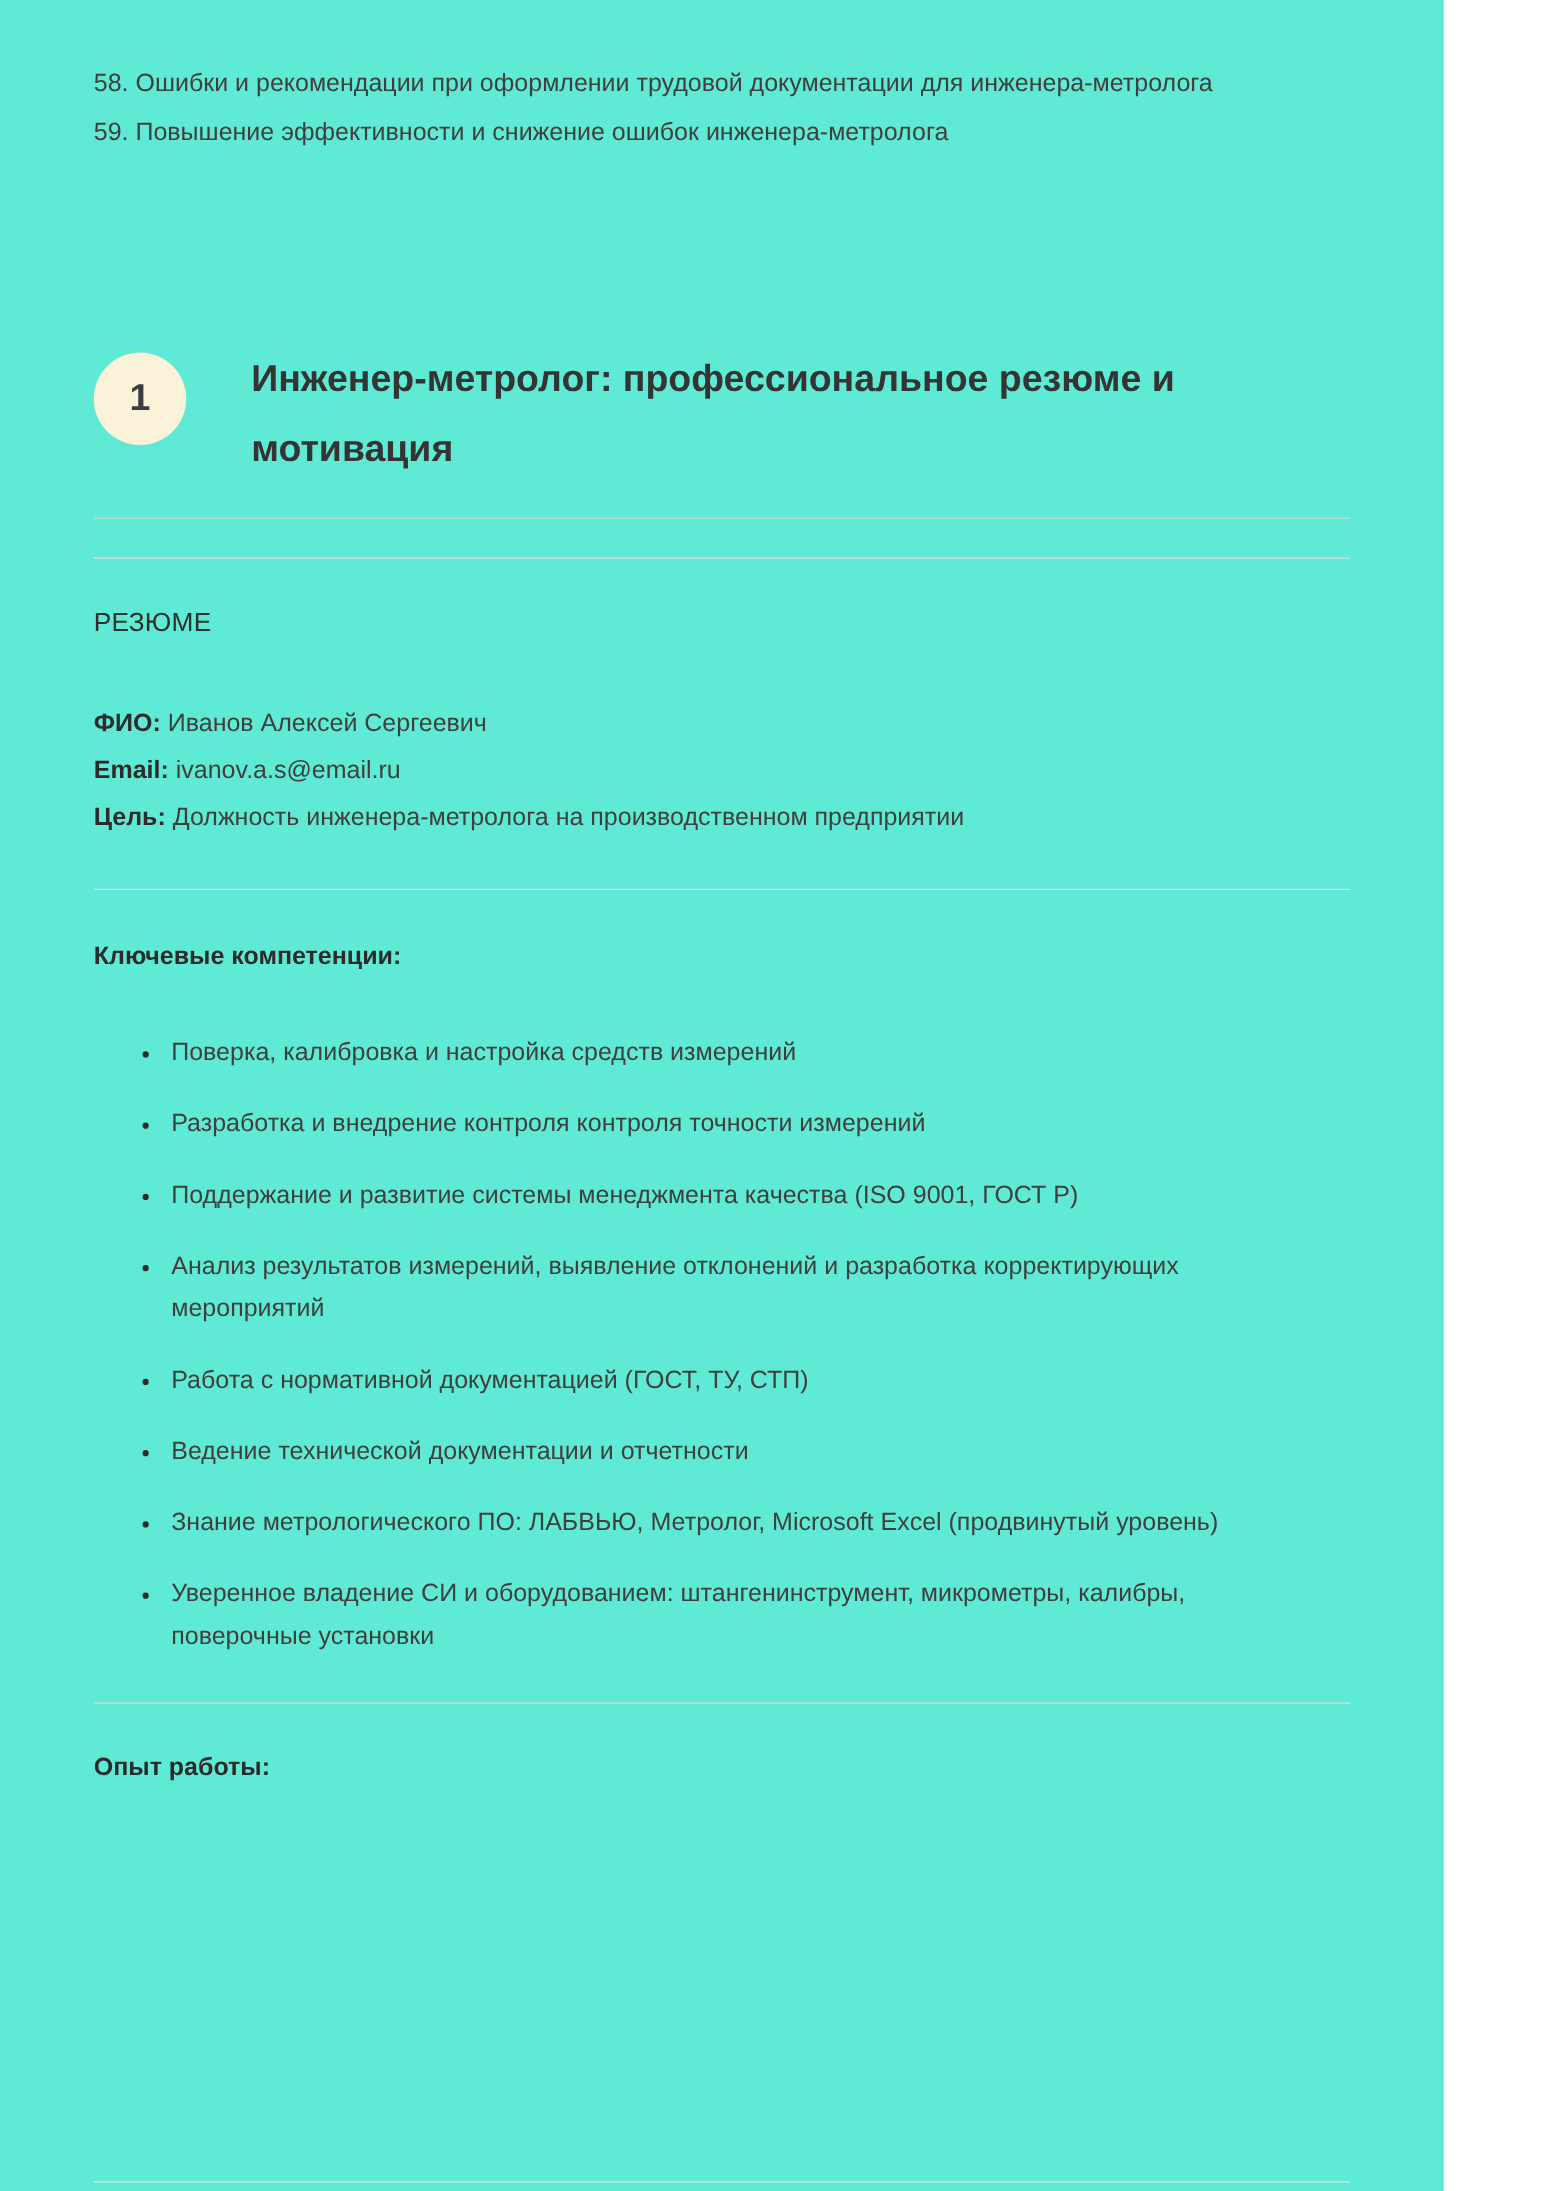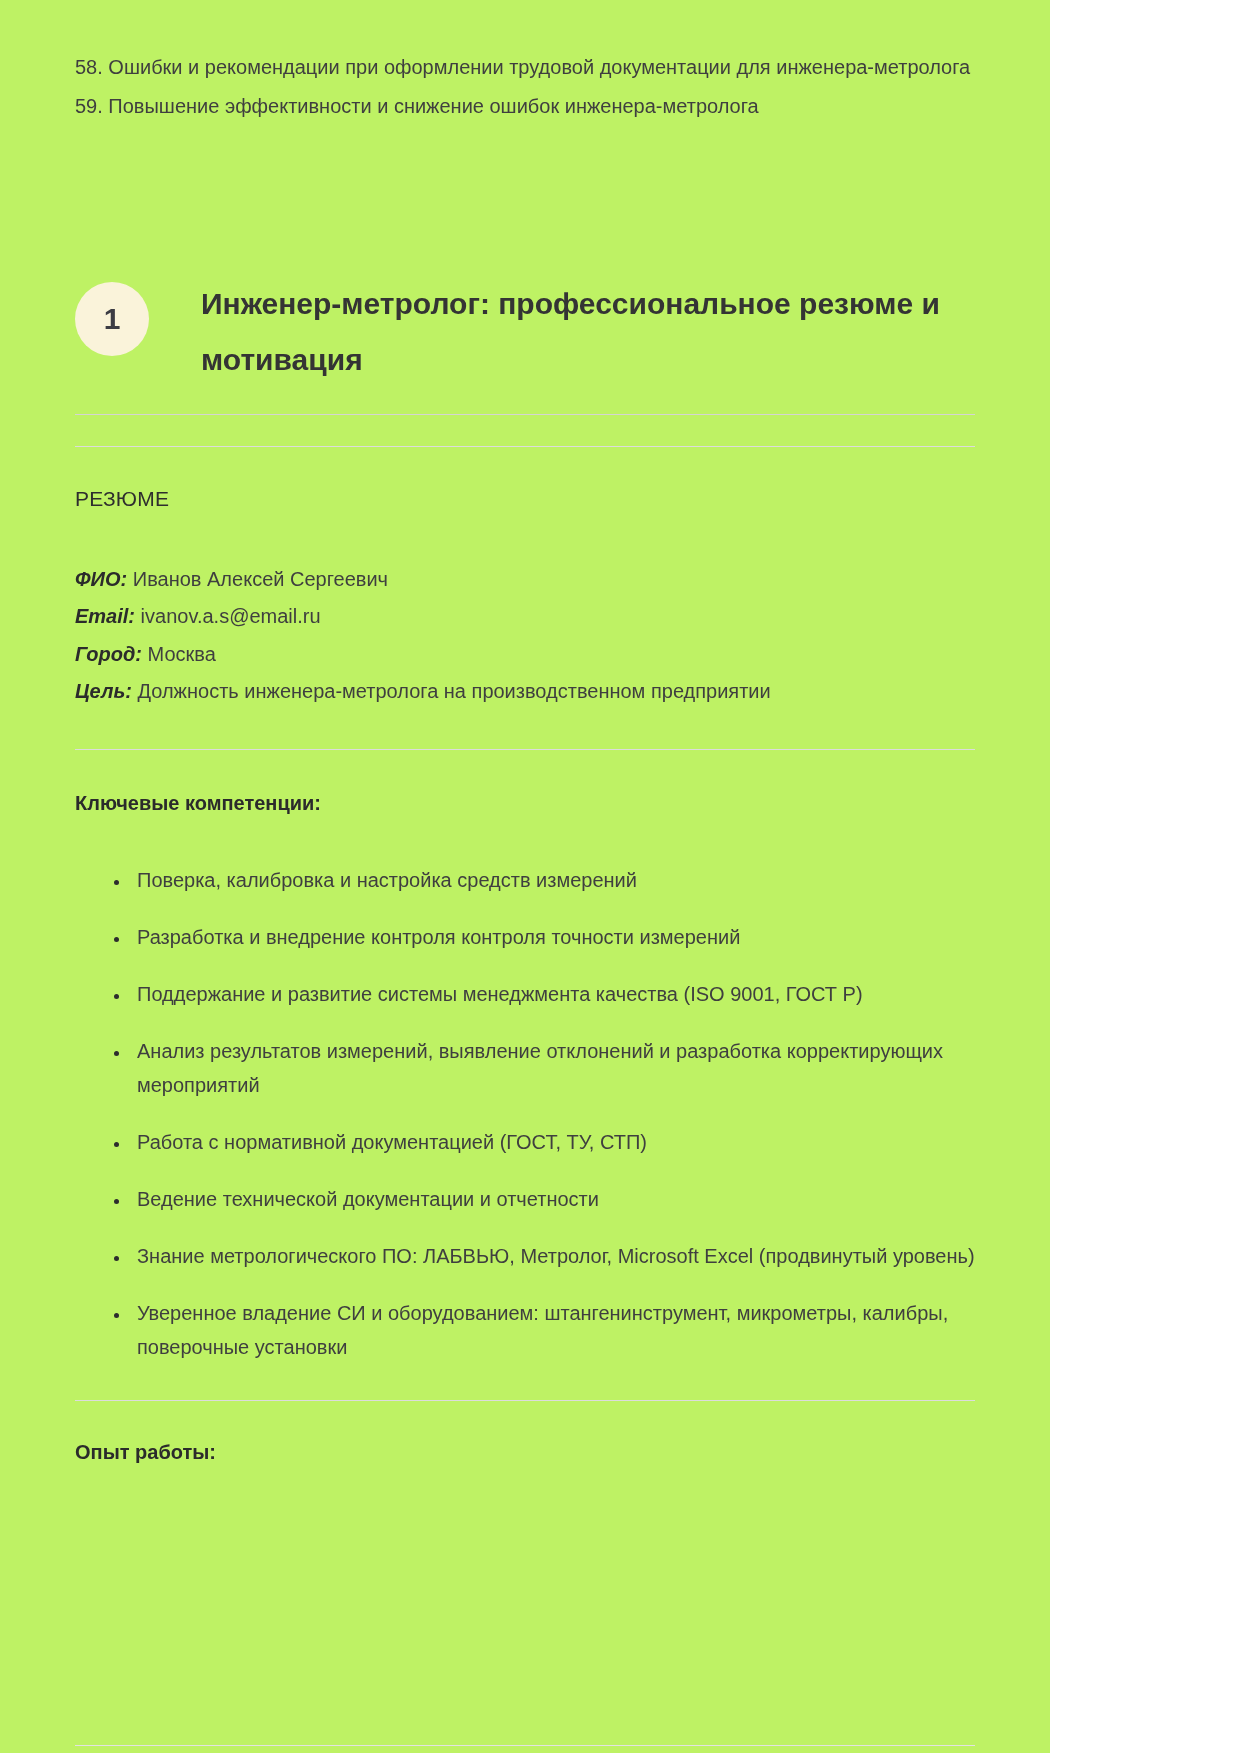--- a/index.html
+++ b/index.html
@@ -12,9 +12,9 @@
 
   .page {
     position: relative;
-    width: 1050px;
+    width: 1155px;
     min-height: 1753px;
-    background: #bef264;
+    background: #5eead4;
     padding: 48px 75px 60px 75px;
   }
 

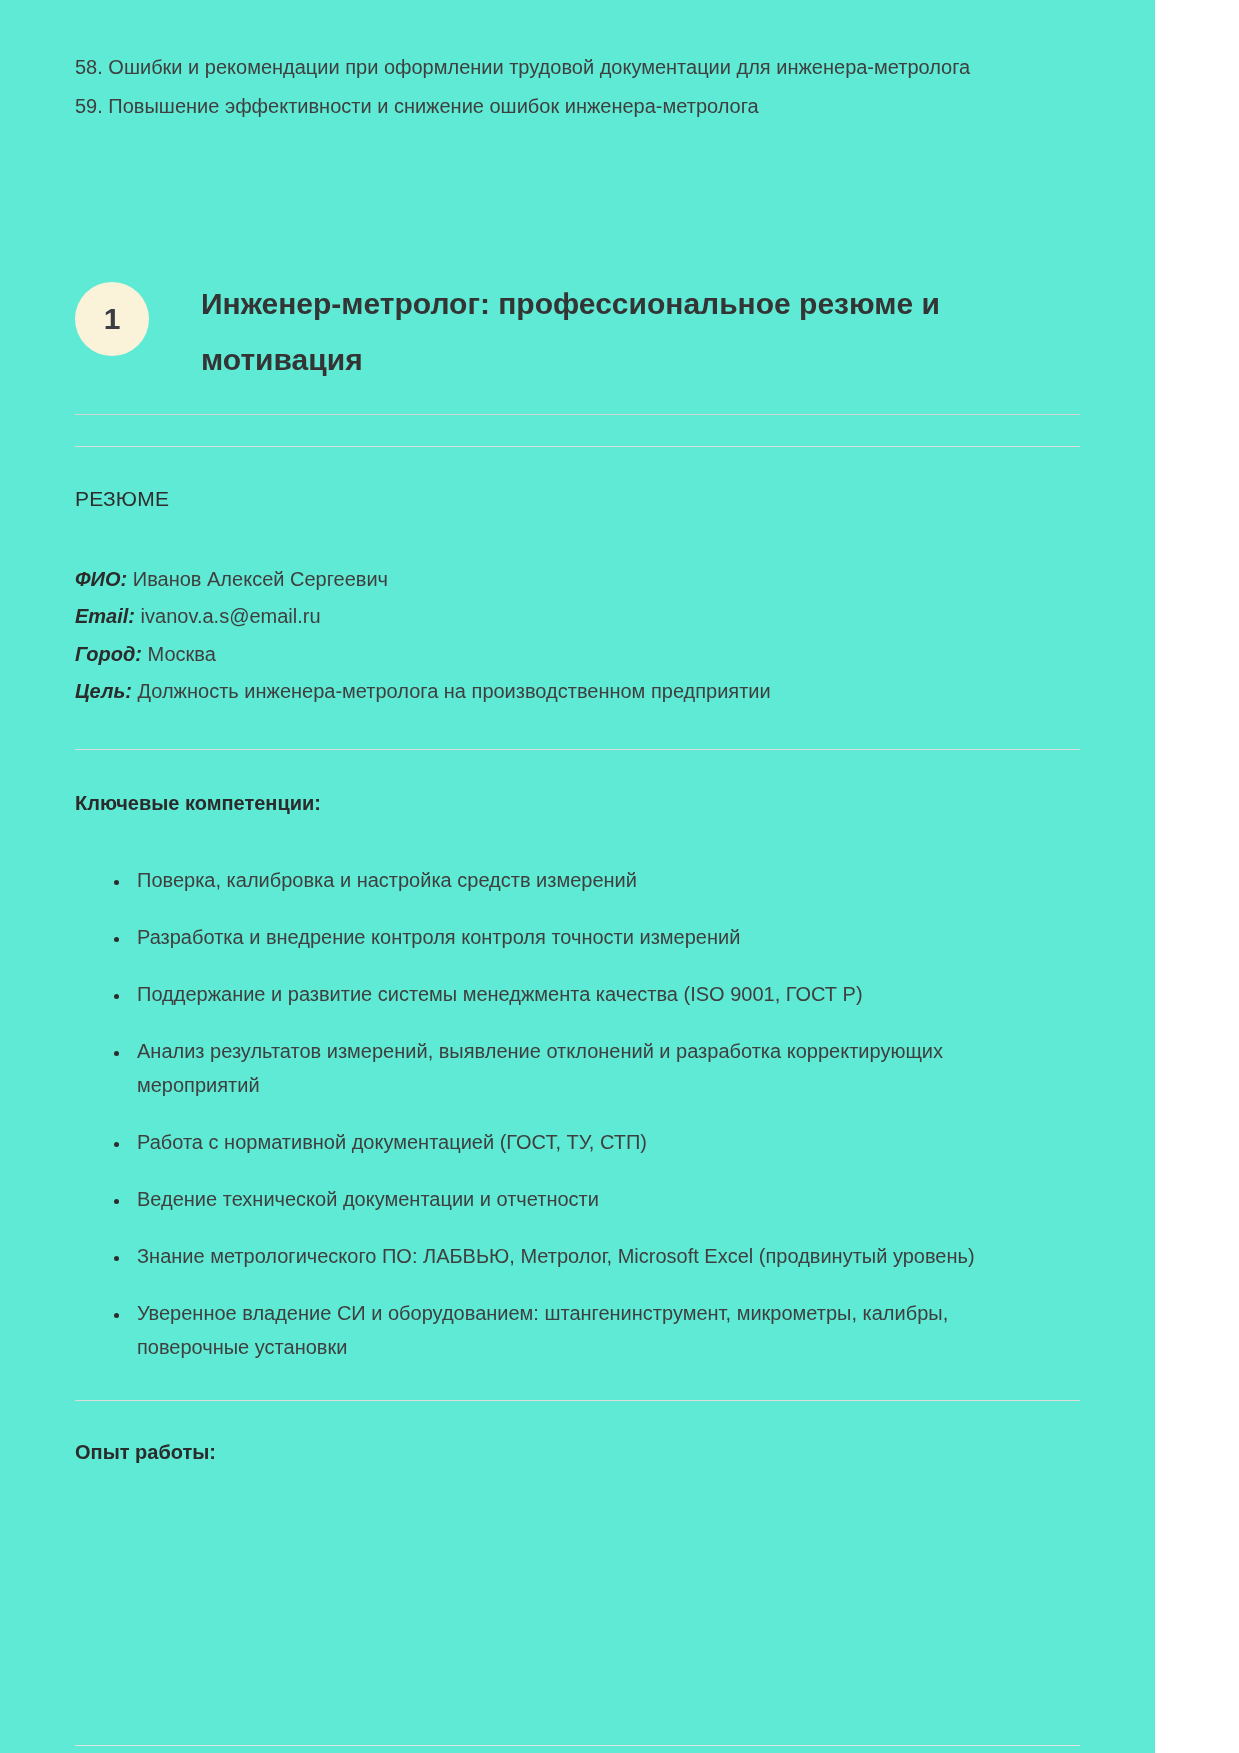--- a/index.html
+++ b/index.html
@@ -83,7 +83,6 @@
   .resume-field strong {
     color: #2b2b2b;
     font-weight: 700;
-    font-style: italic;
   }
 
   

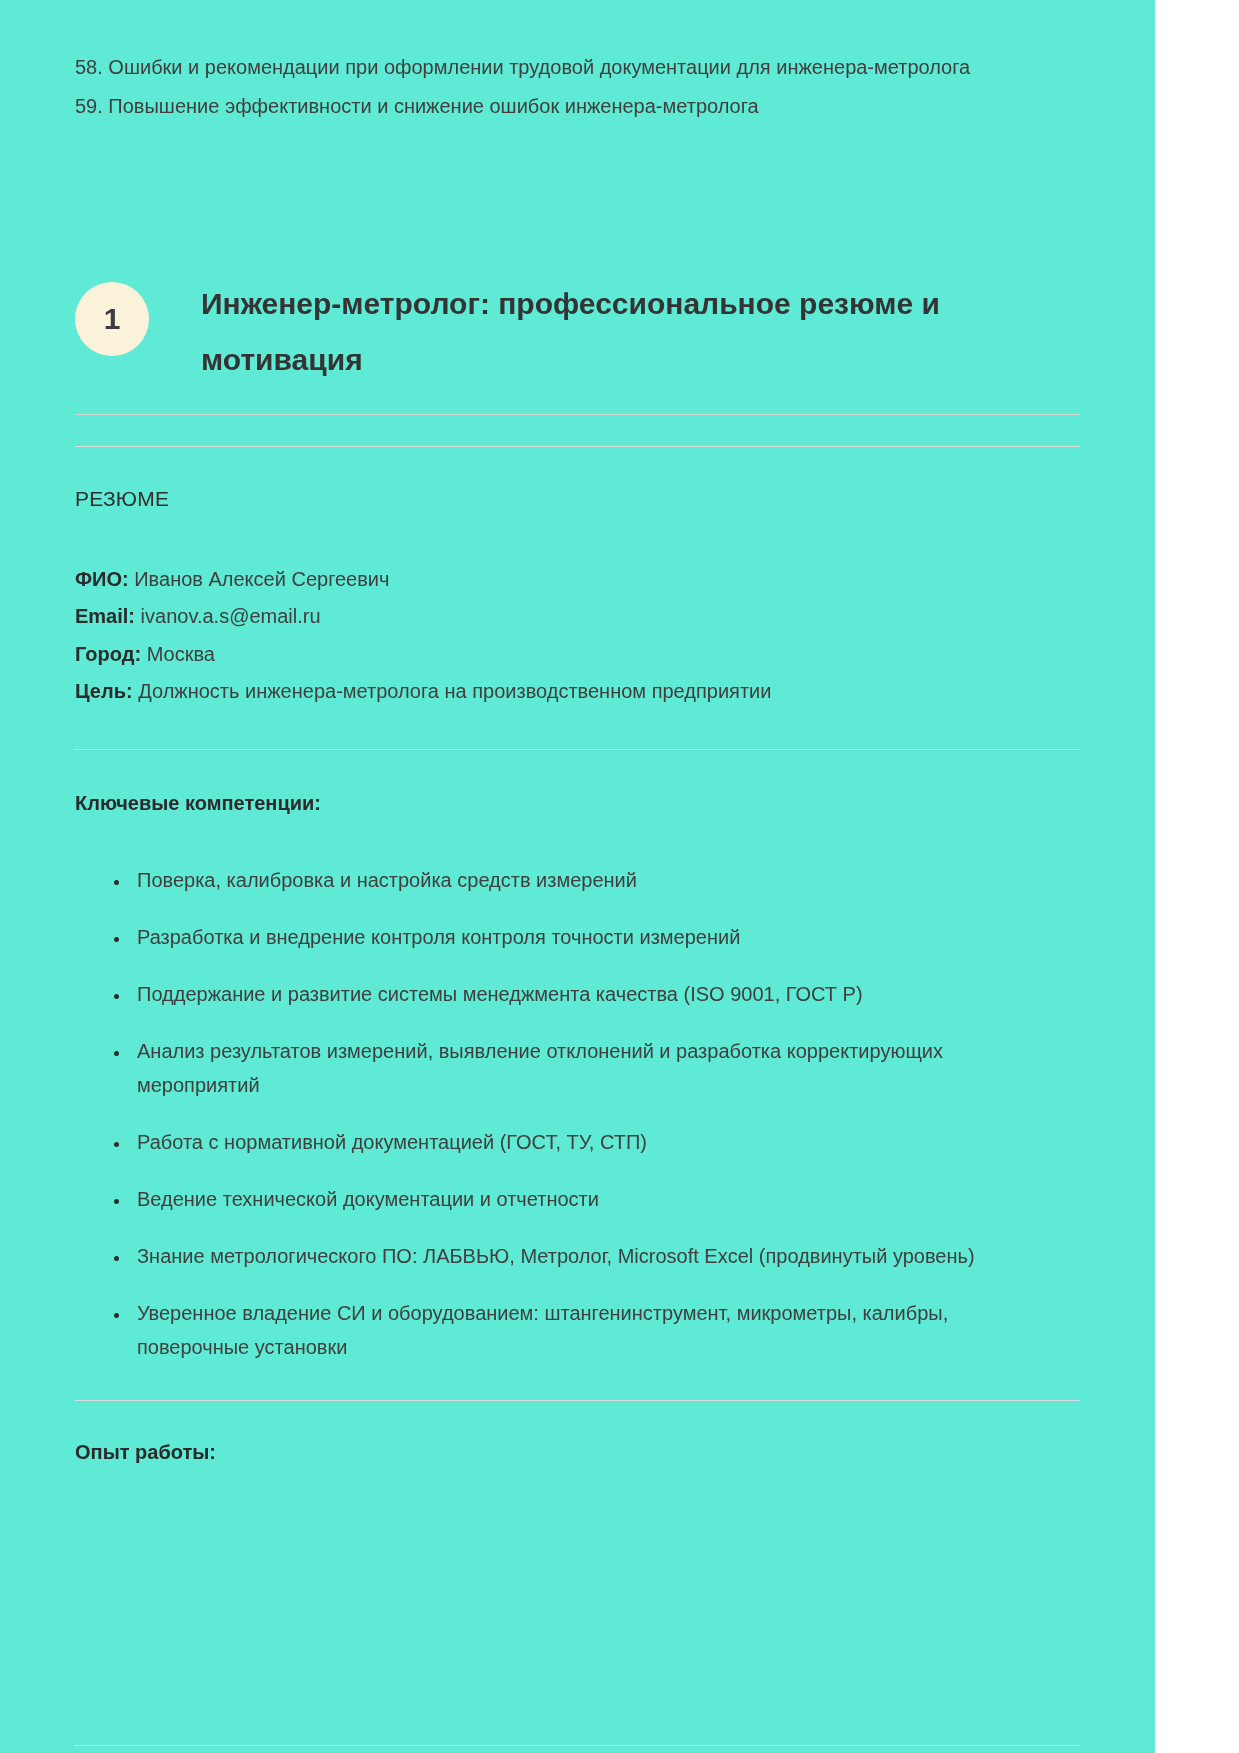--- a/index.html
+++ b/index.html
@@ -152,9 +152,6 @@
       <strong>Email:</strong><span> ivanov.a.s@email.ru</span>
     </p>
     <p class="resume-field">
-      <strong>Город:</strong><span> Москва</span>
-    </p>
-    <p class="resume-field">
       <strong>Цель:</strong><span> Должность инженера-метролога на производственном предприятии</span>
     </p>
   </div>

